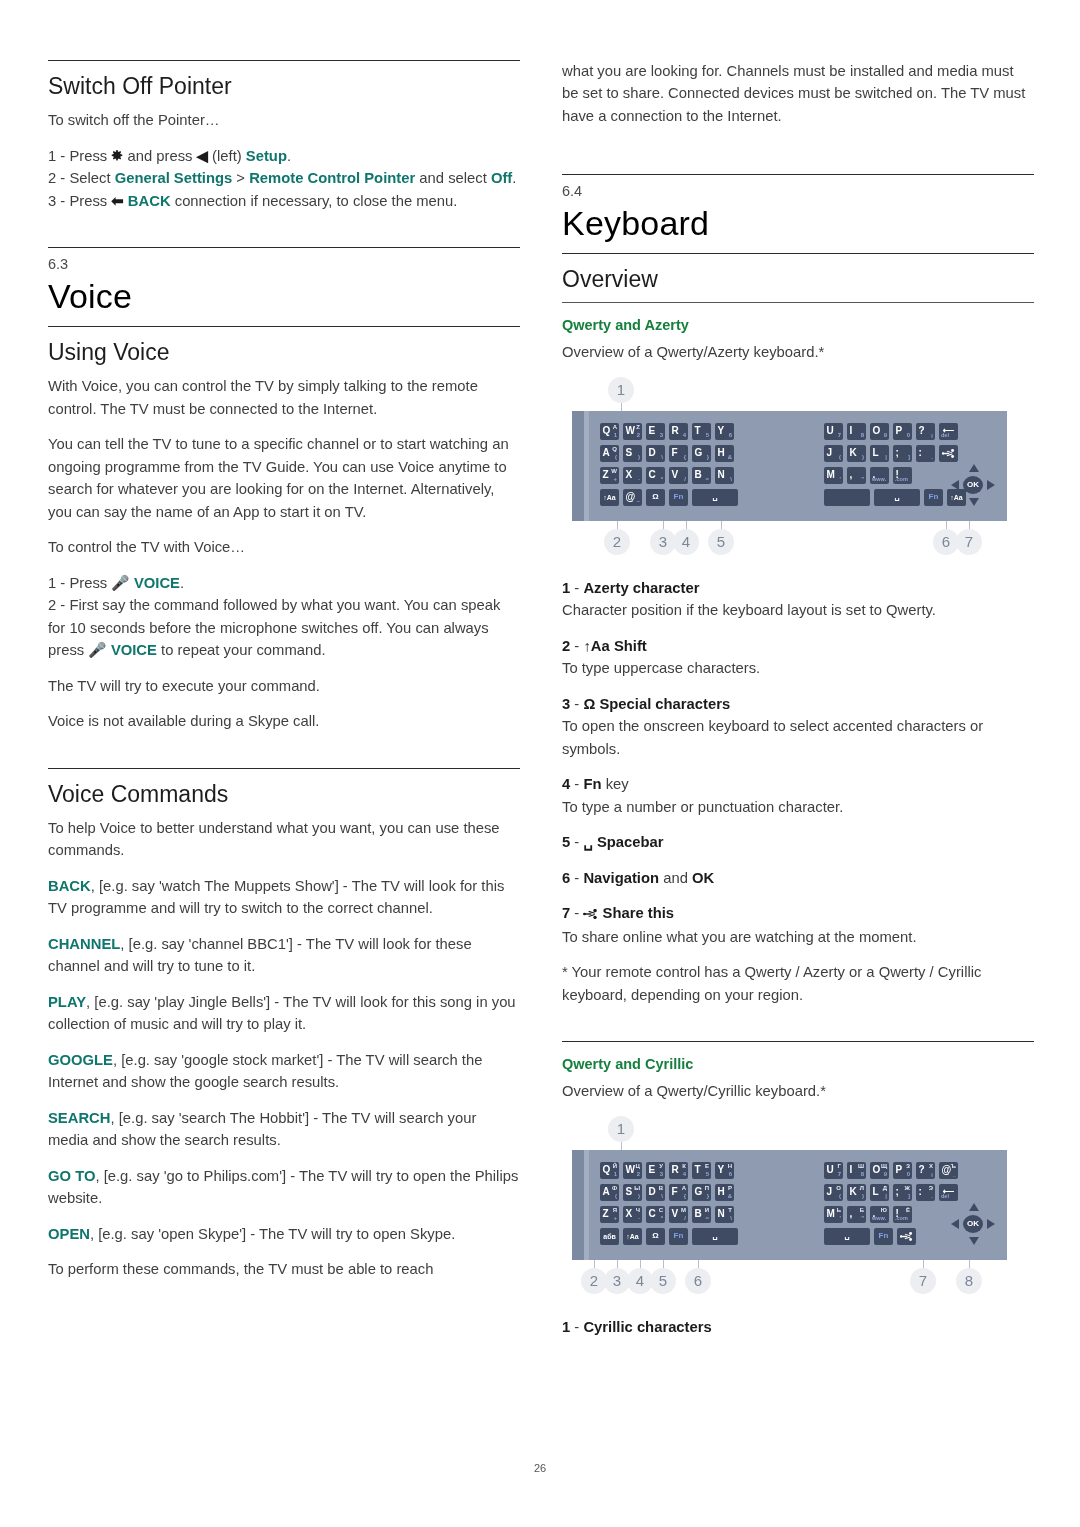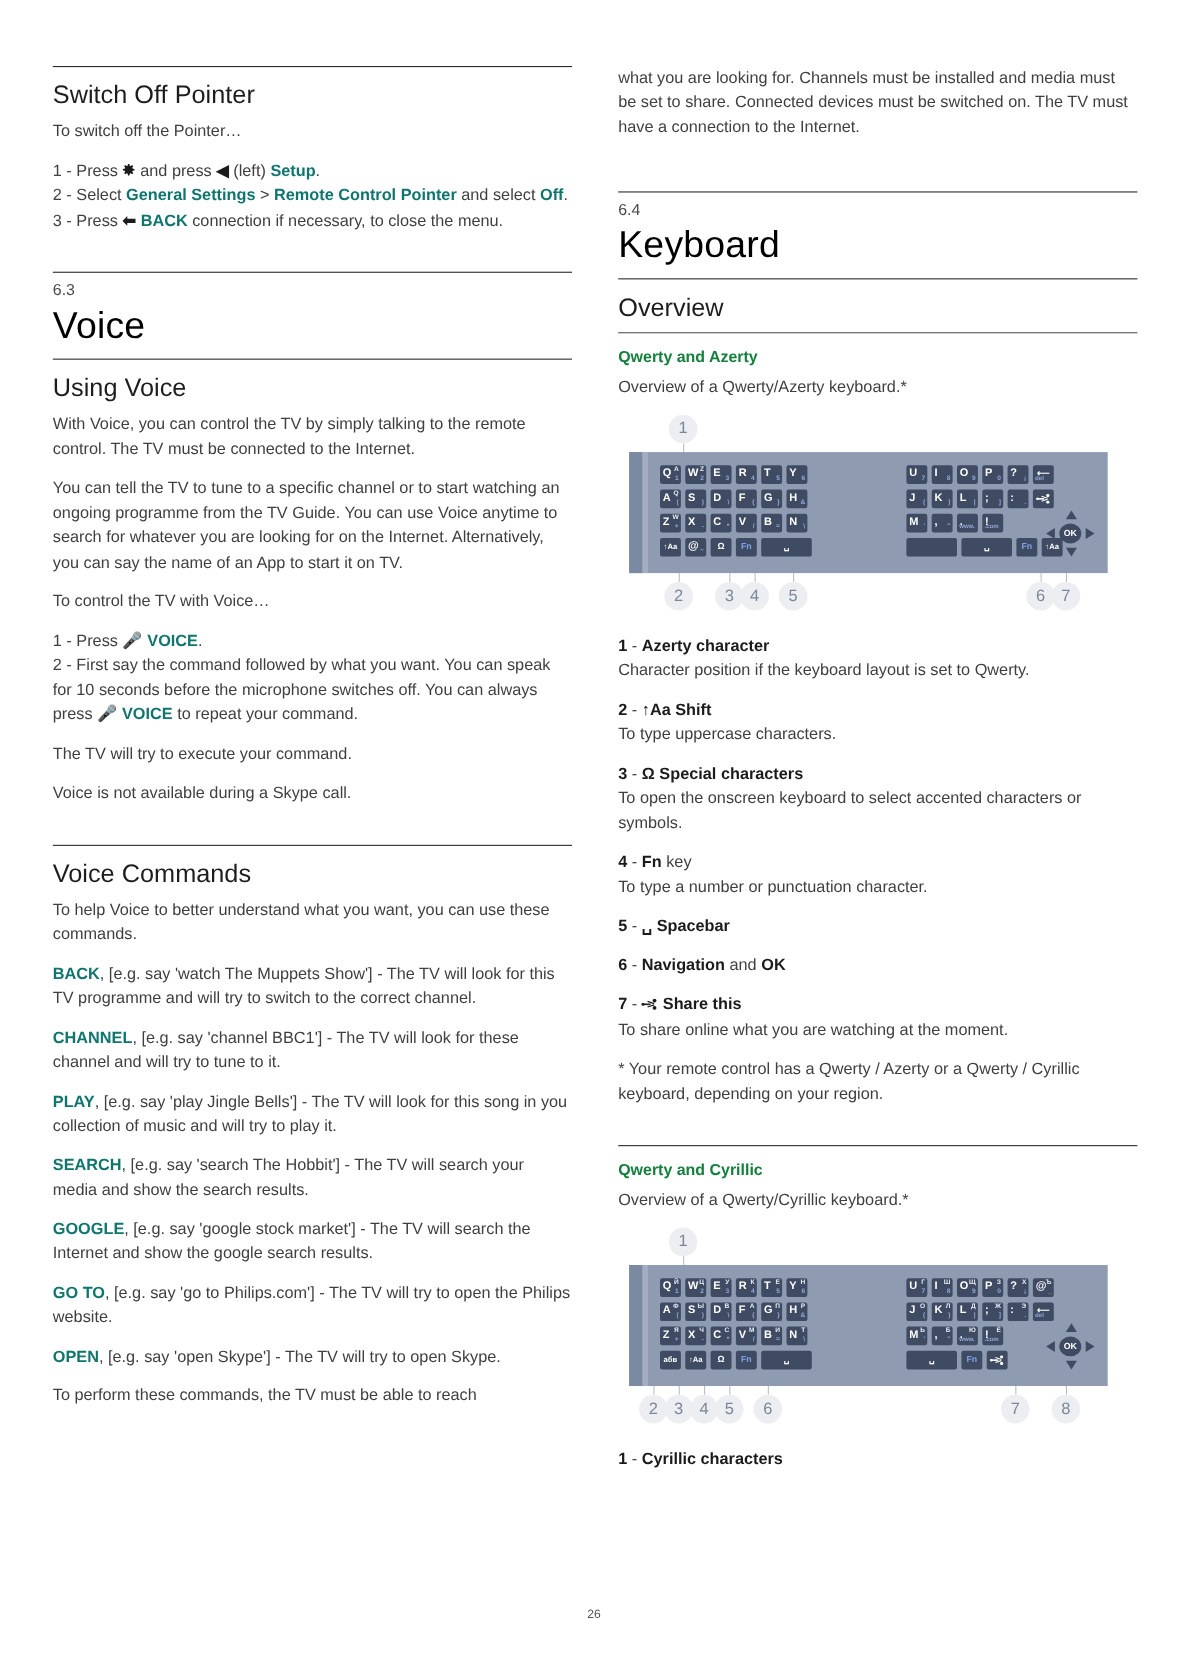--- a/index.html
+++ b/index.html
@@ -168,8 +168,8 @@
         <p><b>BACK</b><span>, [e.g. say 'watch The Muppets Show'] - The TV will look for this TV programme and will try to switch to the correct channel.</span></p>
         <p><b>CHANNEL</b><span>, [e.g. say 'channel BBC1'] - The TV will look for these channel and will try to tune to it.</span></p>
         <p><b>PLAY</b><span>, [e.g. say 'play Jingle Bells'] - The TV will look for this song in you collection of music and will try to play it.</span></p>
+        <p><b>GOOGLE</b><span>, [e.g. say 'google stock market'] - The TV will search the Internet and show the google search results.</span></p>
         <p><b>SEARCH</b><span>, [e.g. say 'search The Hobbit'] - The TV will search your media and show the search results.</span></p>
-        <p><b>GOOGLE</b><span>, [e.g. say 'google stock market'] - The TV will search the Internet and show the google search results.</span></p>
         <p><b>GO TO</b><span>, [e.g. say 'go to Philips.com'] - The TV will try to open the Philips website.</span></p>
         <p><b>OPEN</b><span>, [e.g. say 'open Skype'] - The TV will try to open Skype.</span></p>
       </div>

